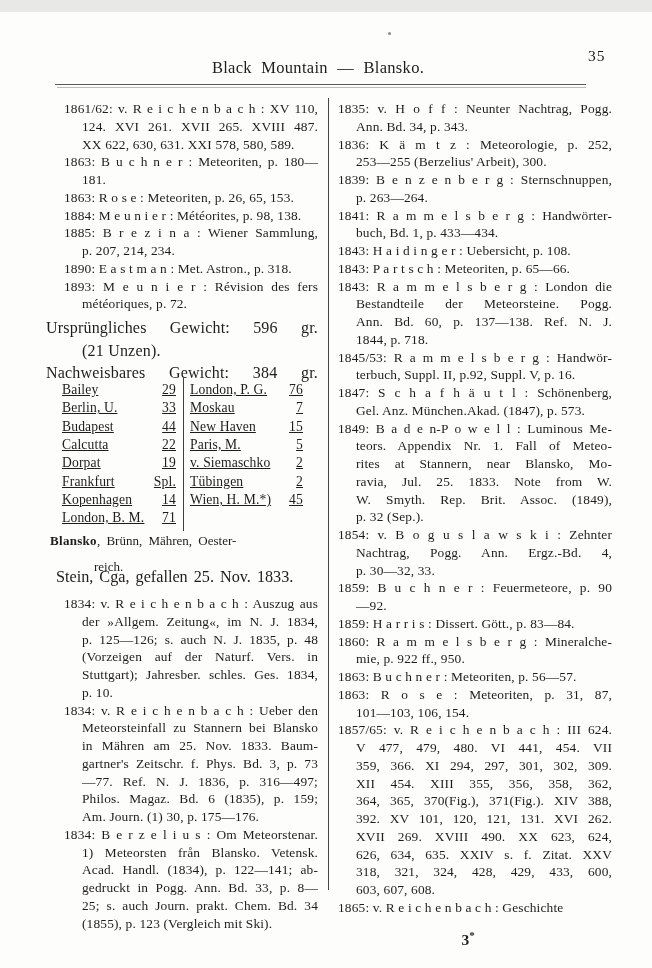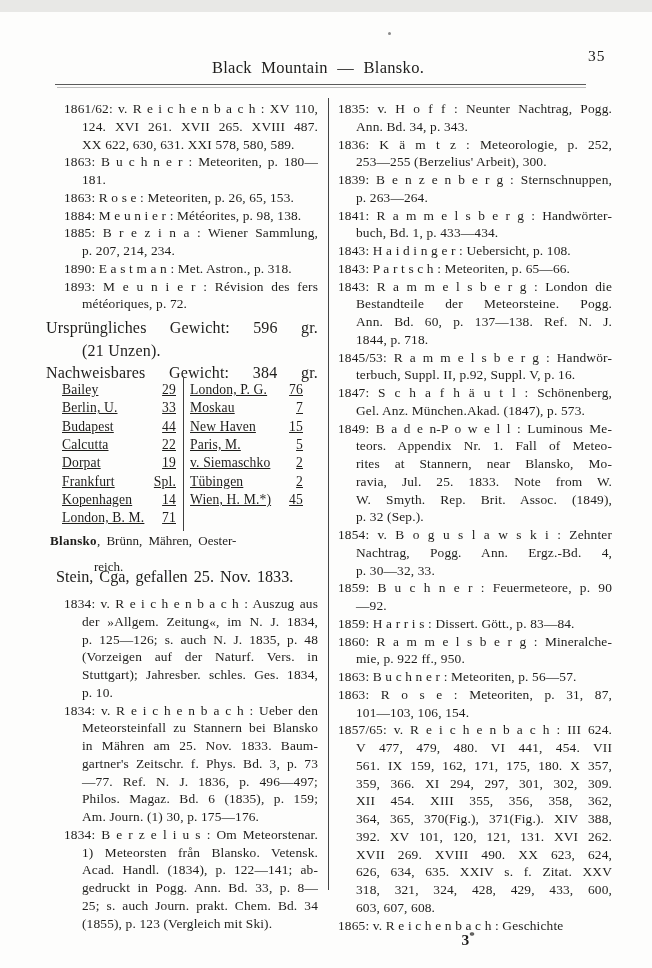--- a/index.html
+++ b/index.html
@@ -259,7 +259,6 @@
       <div class="entry">
         <div class="line first">1857/65: v. R e i c h e n b a c h : III 624.</div>
         <div class="line">V 477, 479, 480. VI 441, 454. VII</div>
-        <div class="line">561. IX 159, 162, 171, 175, 180. X 357,</div>
         <div class="line">359, 366. XI 294, 297, 301, 302, 309.</div>
         <div class="line">XII 454. XIII 355, 356, 358, 362,</div>
         <div class="line">364, 365, 370(Fig.), 371(Fig.). XIV 388,</div>

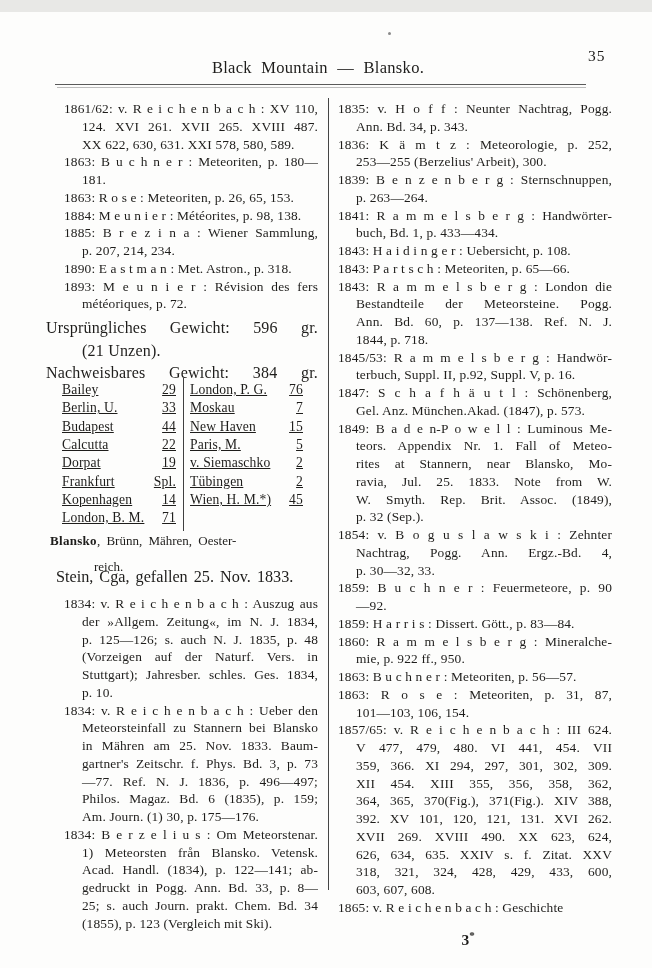--- a/index.html
+++ b/index.html
@@ -174,7 +174,7 @@
         <div class="line">Meteorsteinfall zu Stannern bei Blansko</div>
         <div class="line">in Mähren am 25. Nov. 1833. Baum-</div>
         <div class="line">gartner's Zeitschr. f. Phys. Bd. 3, p. 73</div>
-        <div class="line">—77. Ref. N. J. 1836, p. 496—497;</div>
+        <div class="line">—77. Ref. N. J. 1836, p. 316—497;</div>
         <div class="line">Philos. Magaz. Bd. 6 (1835), p. 159;</div>
         <div class="line last">Am. Journ. (1) 30, p. 175—176.</div>
       </div>

